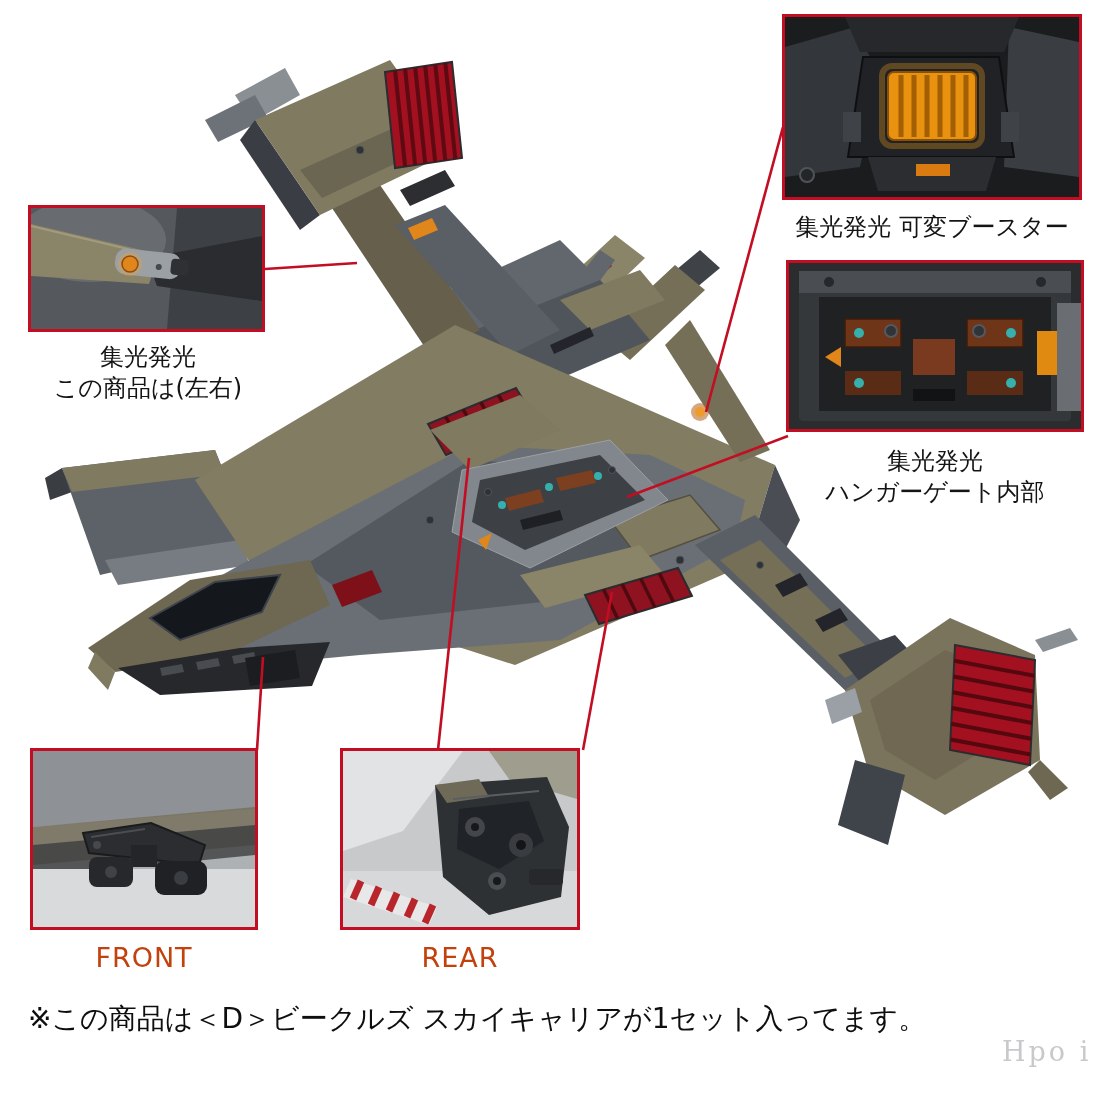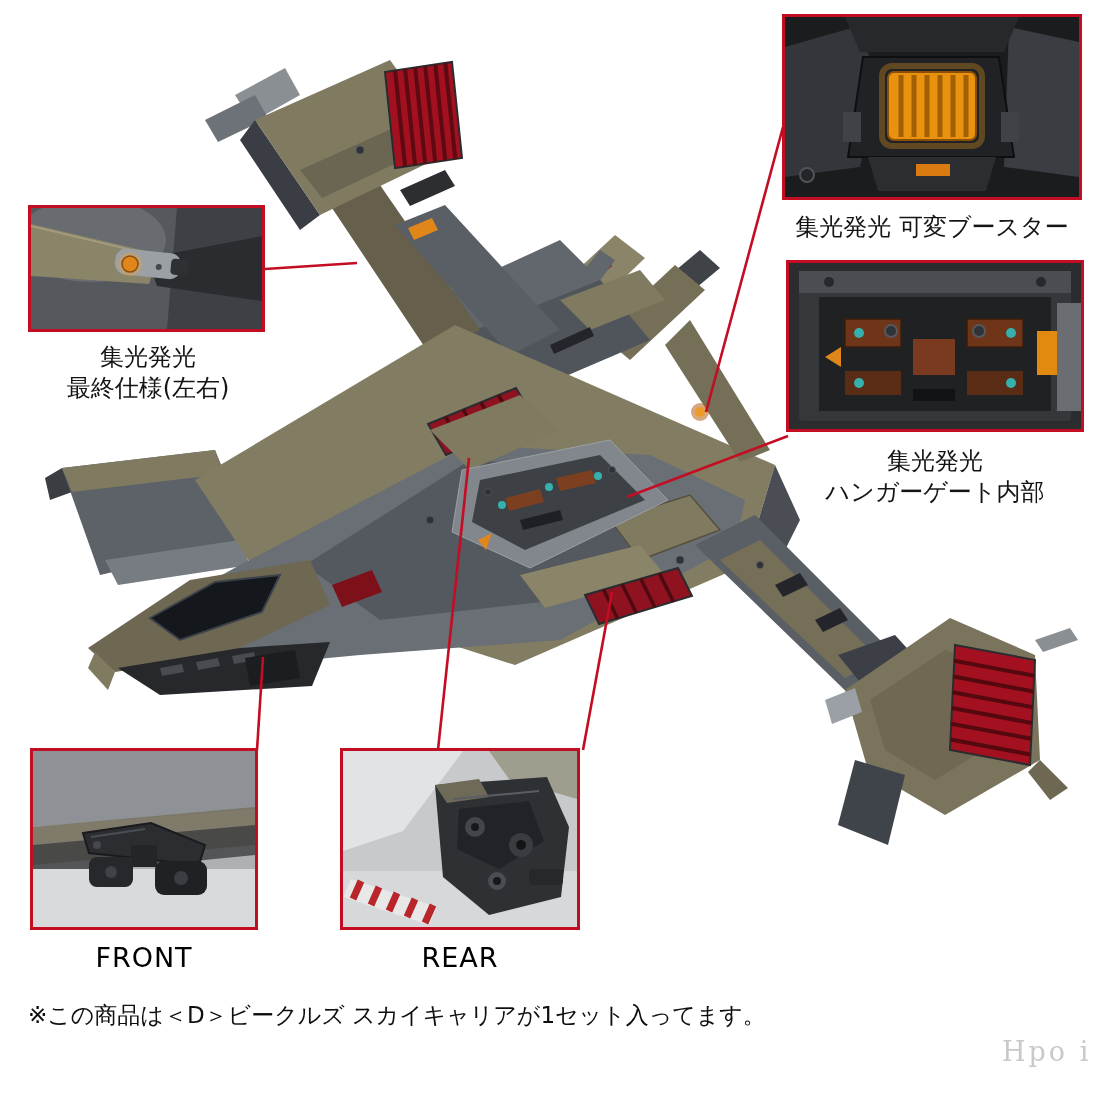--- a/index.html
+++ b/index.html
@@ -213,7 +213,7 @@
   </div>
   <div class="callout-label" style="left:8px;top:342px;width:280px;">
     <span>集光発光</span>
-    <span>最終仕様(左右)</span>
+    <span>この商品は(左右)</span>
   </div>
 
   <div class="inset" style="left:782px;top:14px;width:300px;height:186px;">

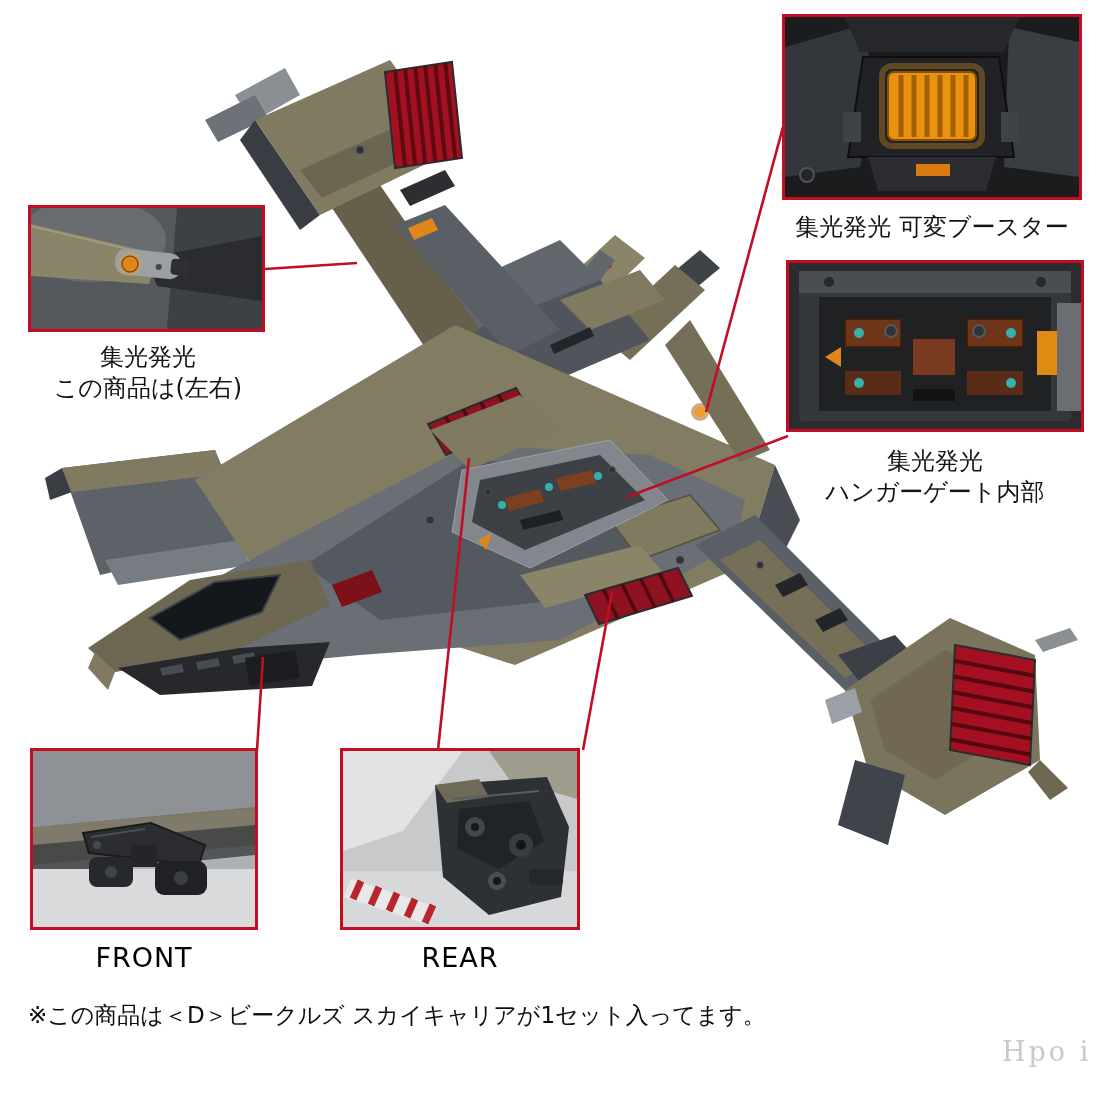--- a/index.html
+++ b/index.html
@@ -23,7 +23,7 @@
   .left-align{text-align:left;}
   .caps-label{
     position:absolute;z-index:5;font-size:27px;letter-spacing:1px;
-    text-align:center;color:#000000;font-weight:400;
+    text-align:center;color:#c2410c;font-weight:400;
   }
   .note-line{
     position:absolute;z-index:5;left:28px;font-size:23px;color:#0e0e0e;

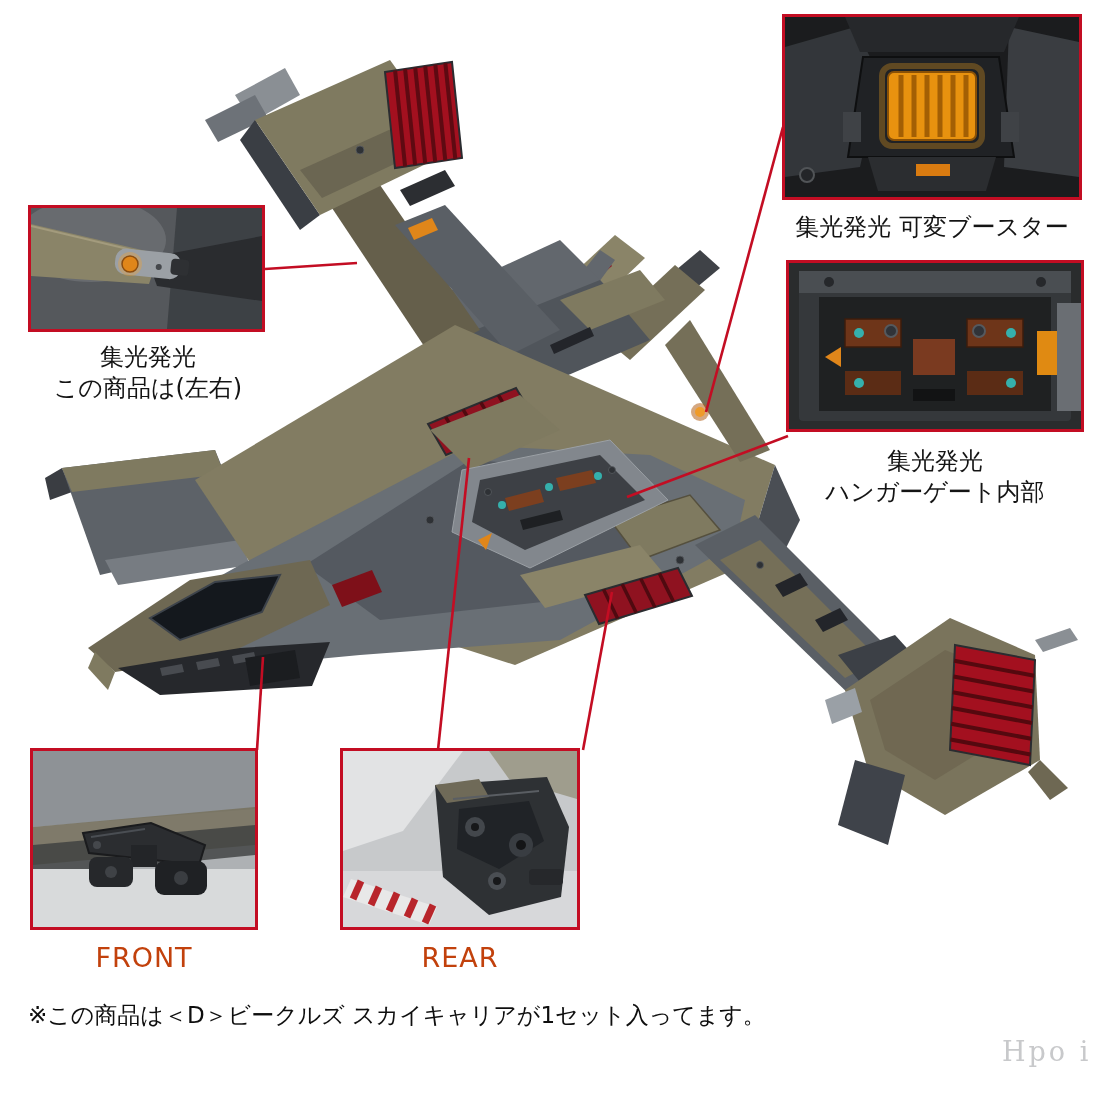--- a/index.html
+++ b/index.html
@@ -26,7 +26,7 @@
     text-align:center;color:#c2410c;font-weight:400;
   }
   .note-line{
-    position:absolute;z-index:5;left:28px;font-size:23px;color:#0e0e0e;
+    position:absolute;z-index:5;left:28px;font-size:28px;color:#0e0e0e;
     font-weight:500;white-space:nowrap;
   }
   .watermark{

